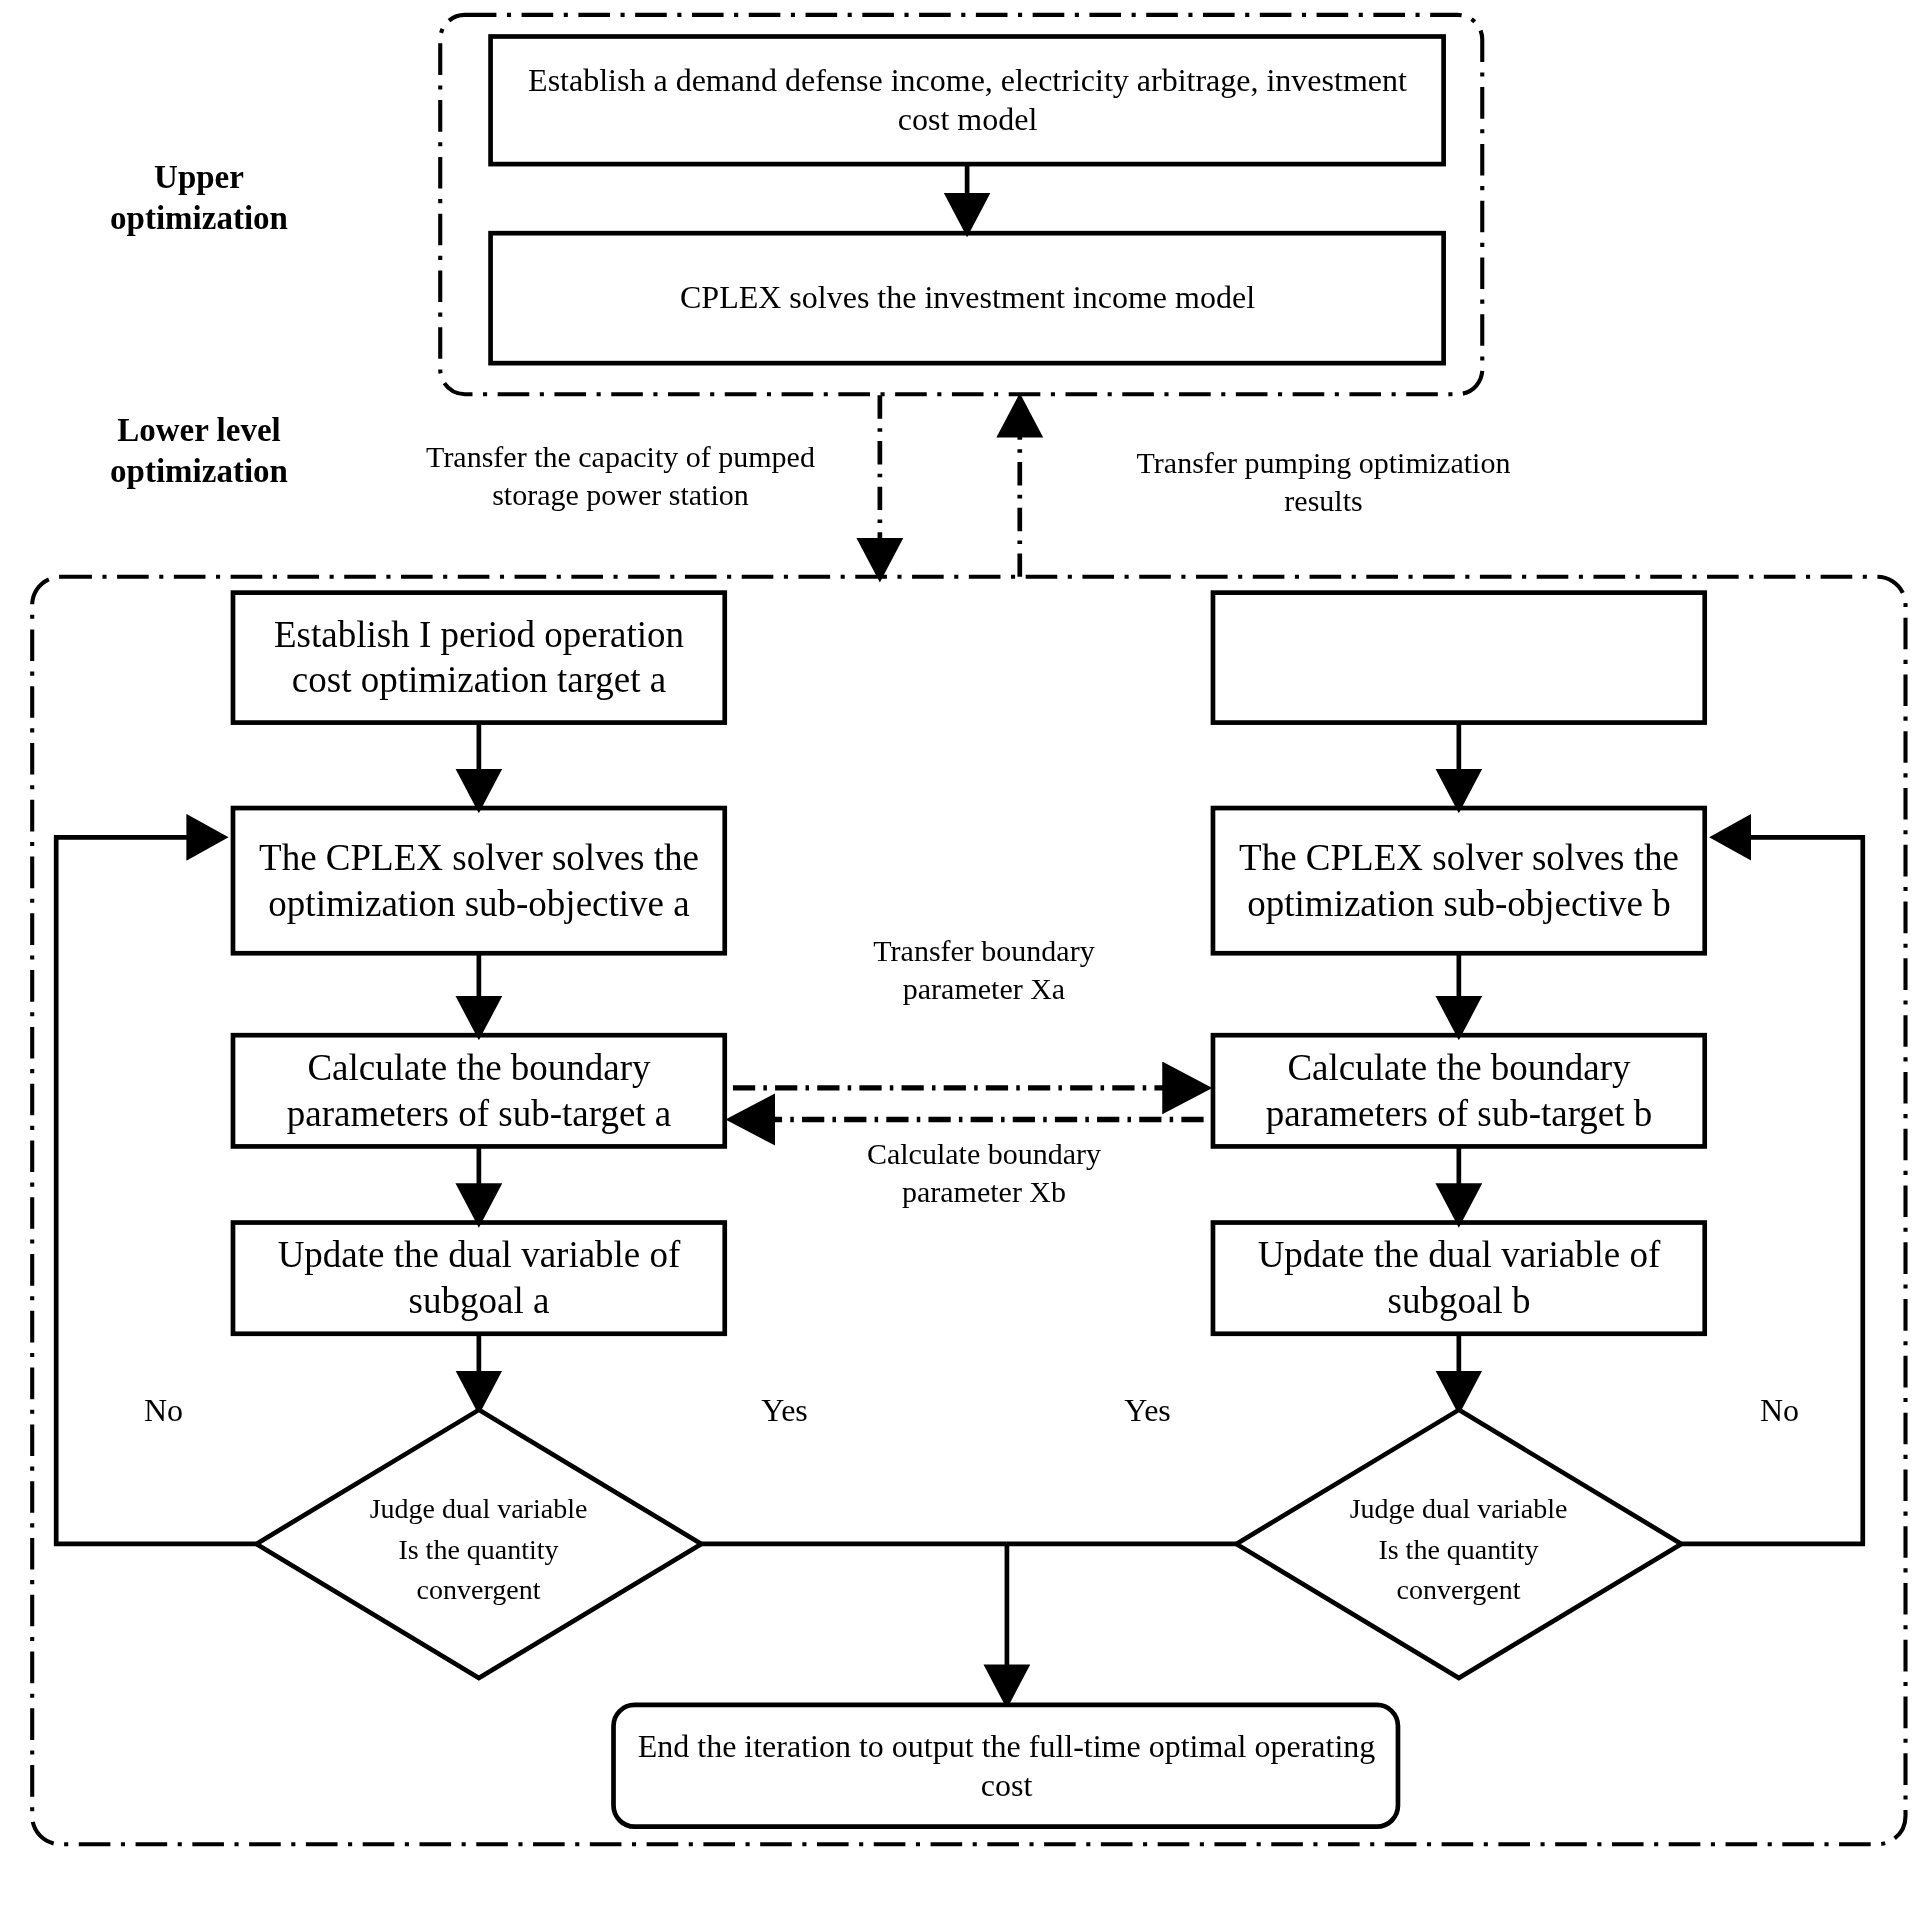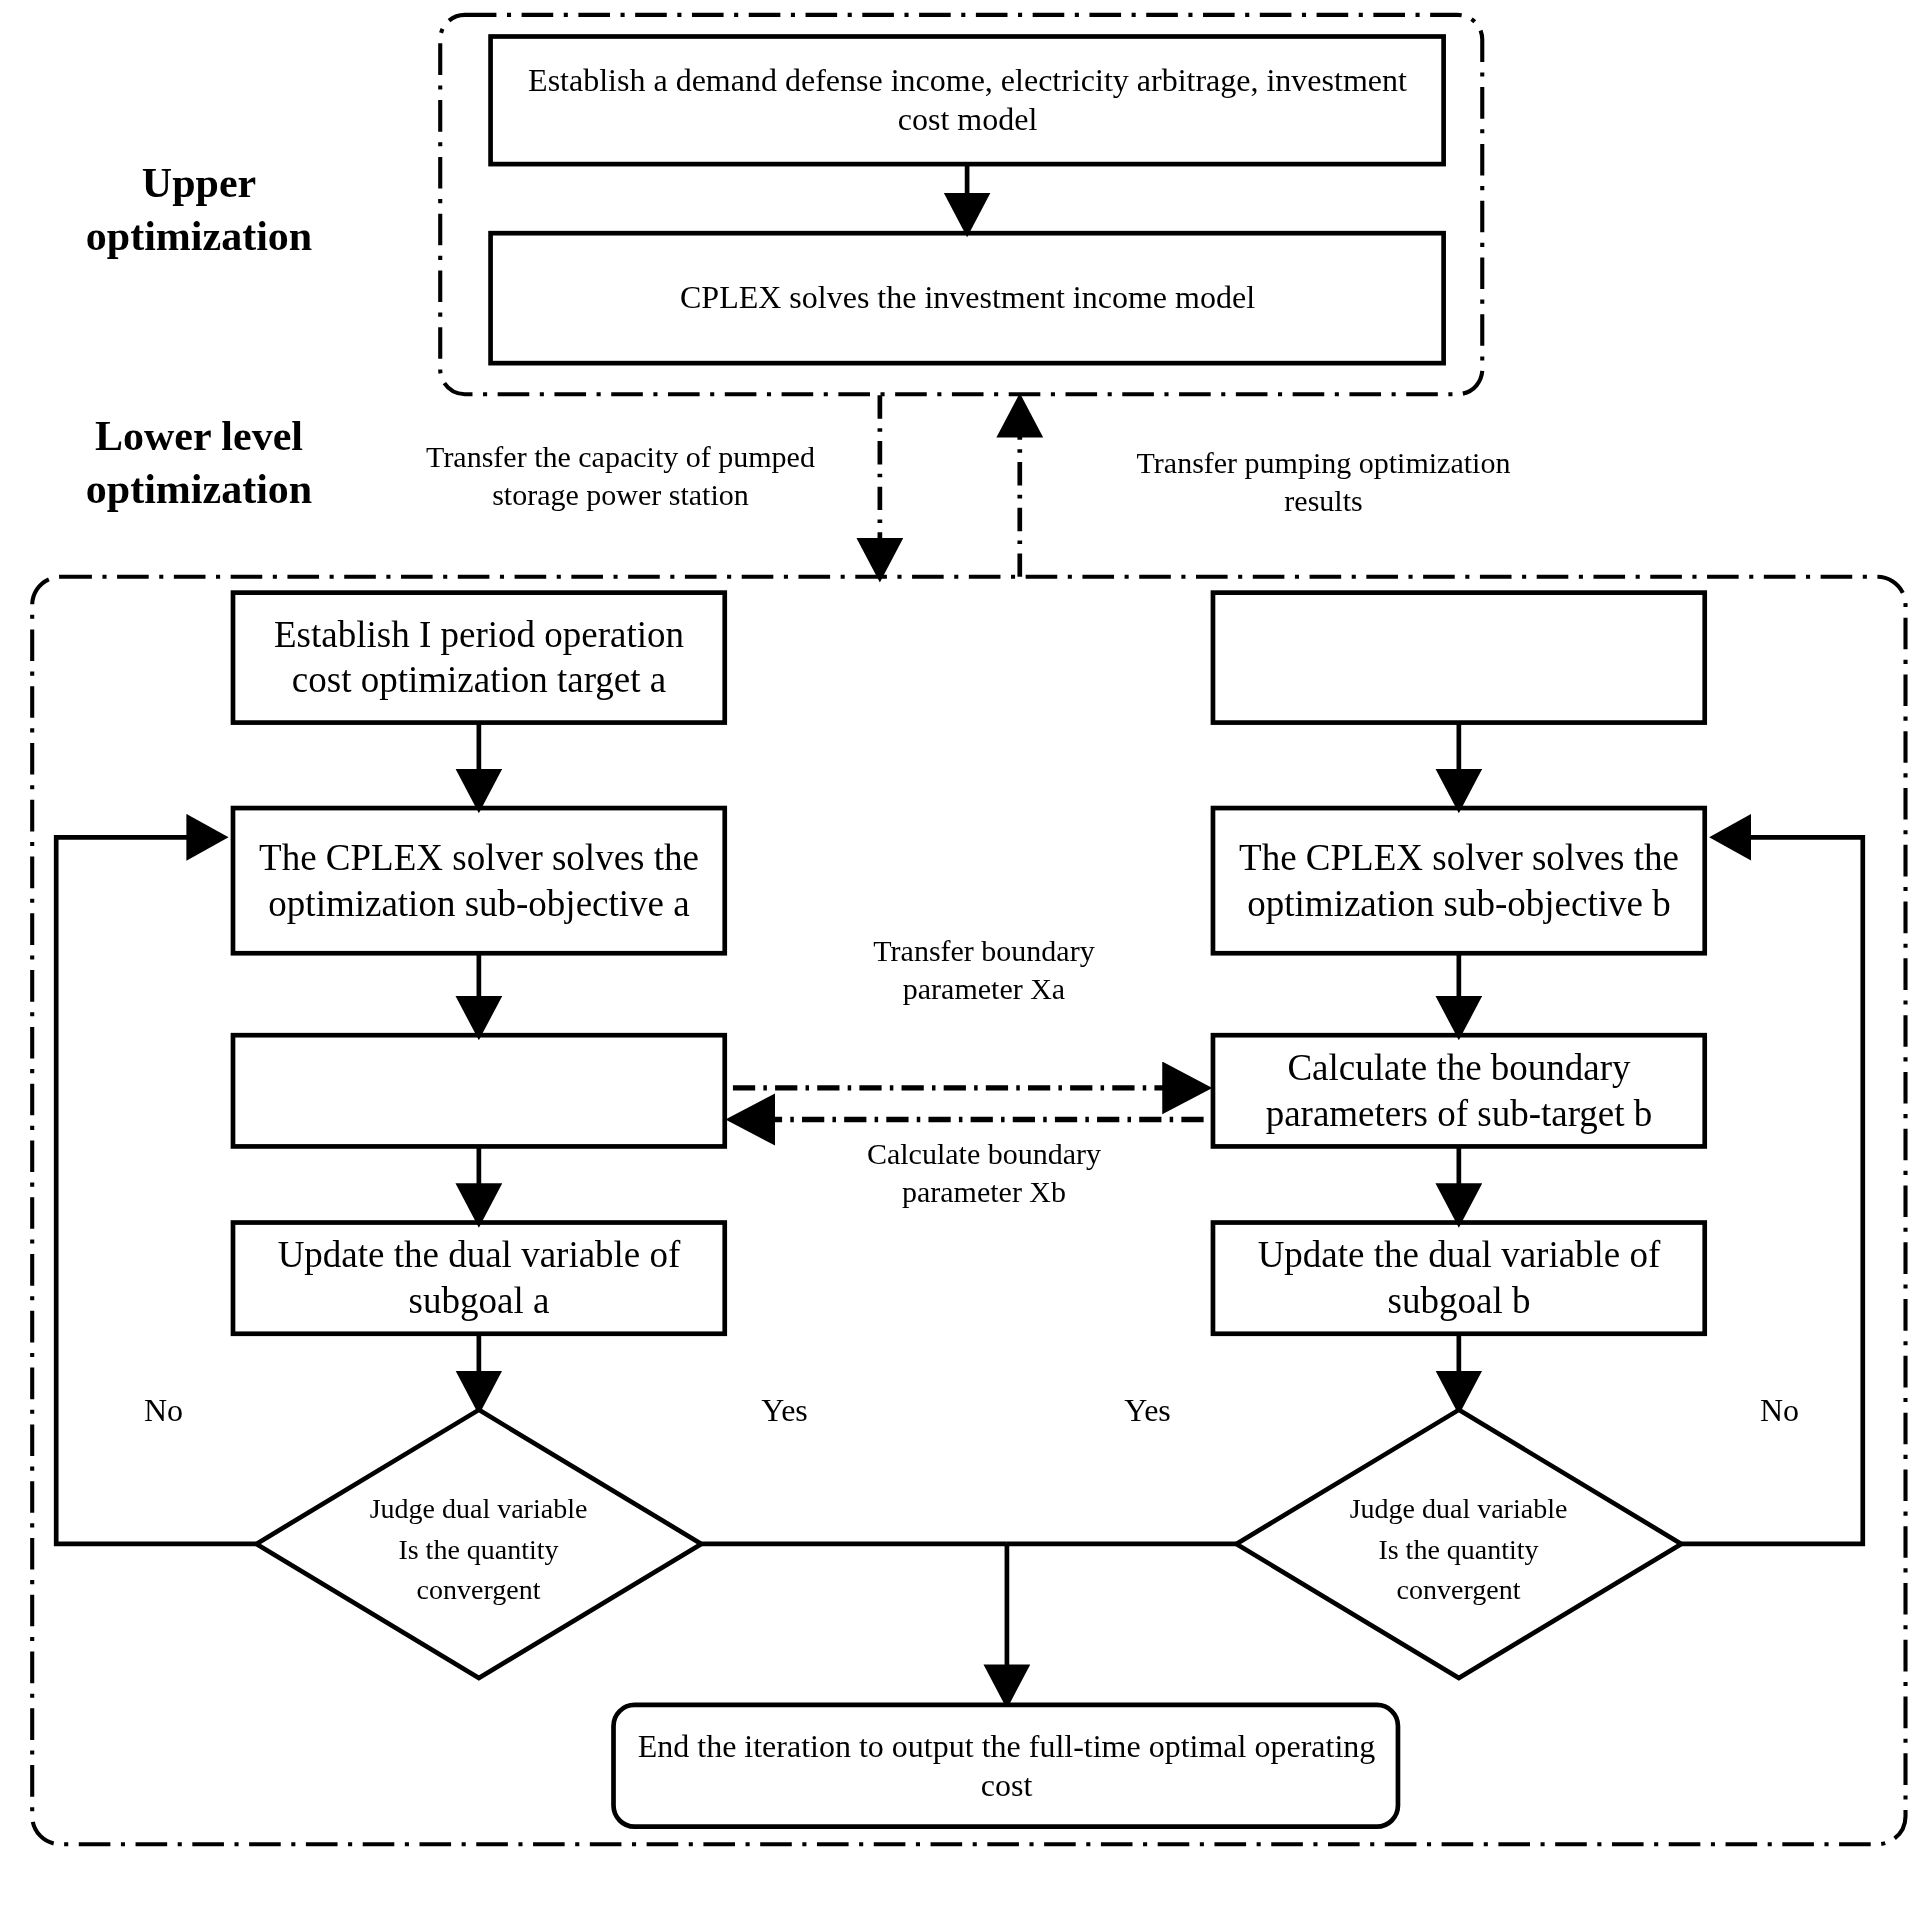--- a/index.html
+++ b/index.html
@@ -34,7 +34,7 @@
     line-height:1.25;
     text-align:center;
   }
-  .label.bold{font-weight:bold;font-size:42px;}
+  .label.bold{font-weight:bold;font-size:33px;}
   .label.yn{font-size:32px;}
 </style>
 </head>

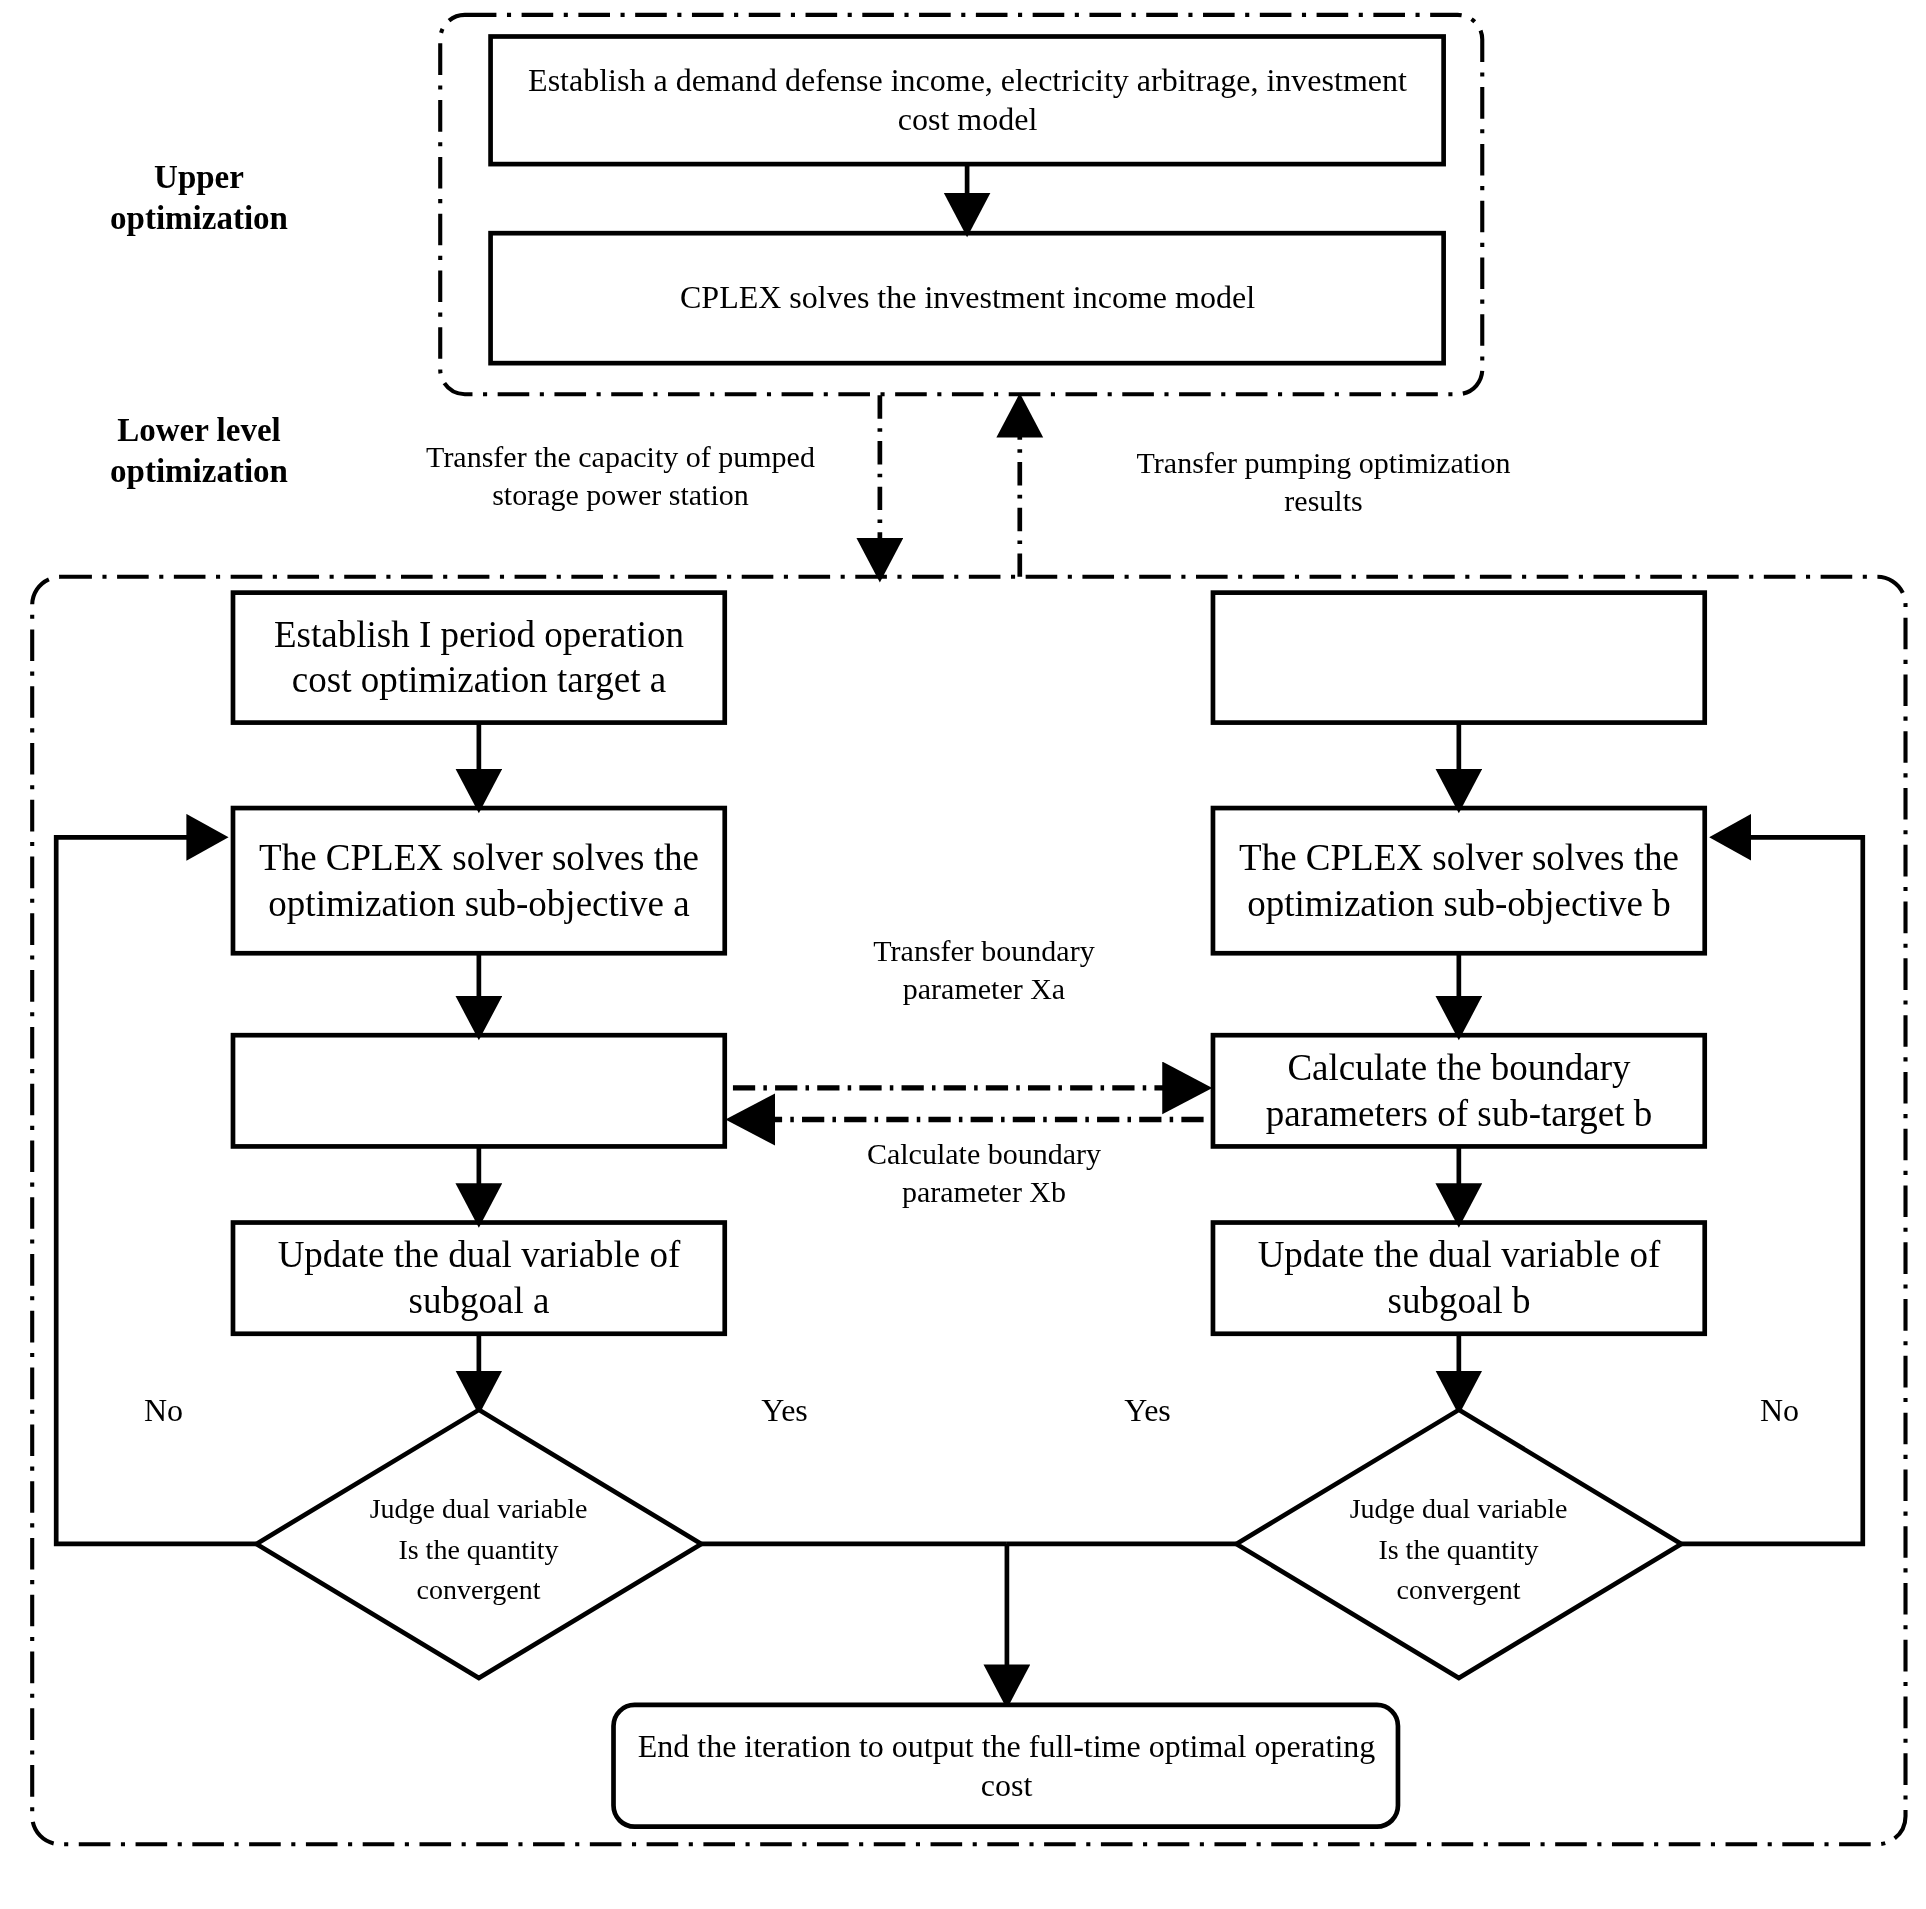--- a/index.html
+++ b/index.html
@@ -119,6 +119,7 @@
 
   <div class="node proc" style="left:233px;top:592px;width:492px;height:130px;">Establish I period operation cost optimization target a</div>
   <div class="node proc" style="left:233px;top:808px;width:492px;height:145px;">The CPLEX solver solves the optimization sub-objective a</div>
+  <div class="node proc" style="left:233px;top:1035px;width:492px;height:111px;">Calculate the boundary parameters of sub-target a</div>
   <div class="node proc" style="left:233px;top:1222px;width:492px;height:111px;">Update the dual variable of subgoal a</div>
 
   <div class="node proc" style="left:1213px;top:808px;width:492px;height:145px;">The CPLEX solver solves the optimization sub-objective b</div>

